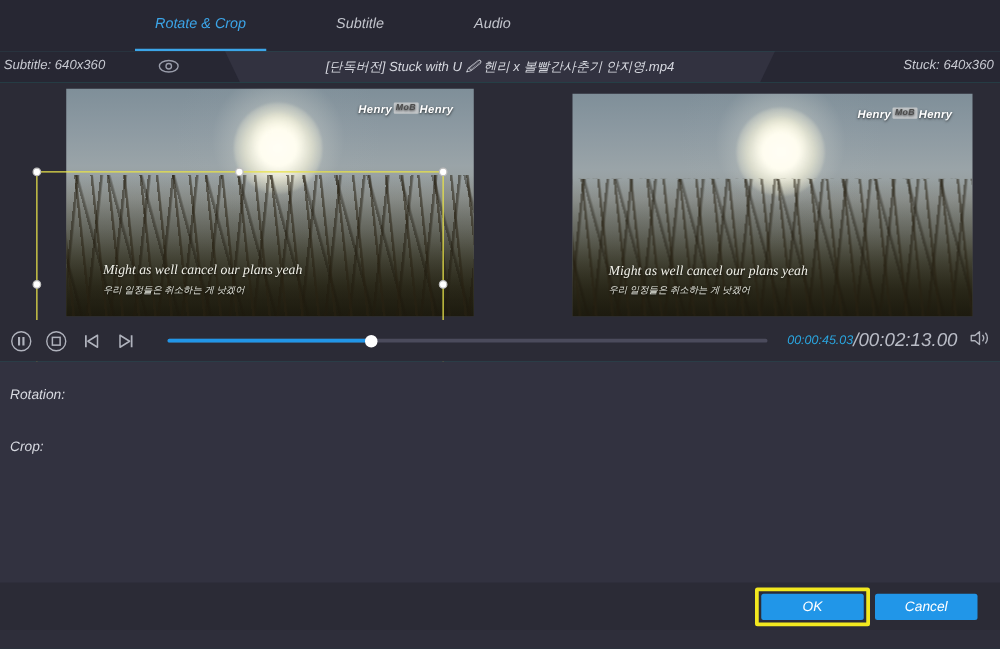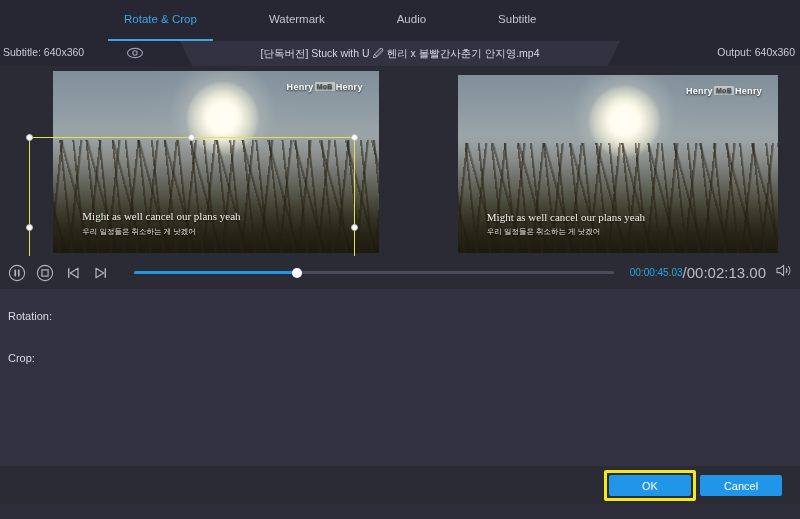--- a/index.html
+++ b/index.html
@@ -9,7 +9,7 @@
     font-family: "Liberation Sans", sans-serif;
     overflow: hidden;
   }
-  #app { position: relative; width: 800px; height: 504px; background: #0f766e; }
+  #app { position: relative; width: 800px; height: 504px; background: #0f766e; font-style: italic; }
 
   
   .tabbar {

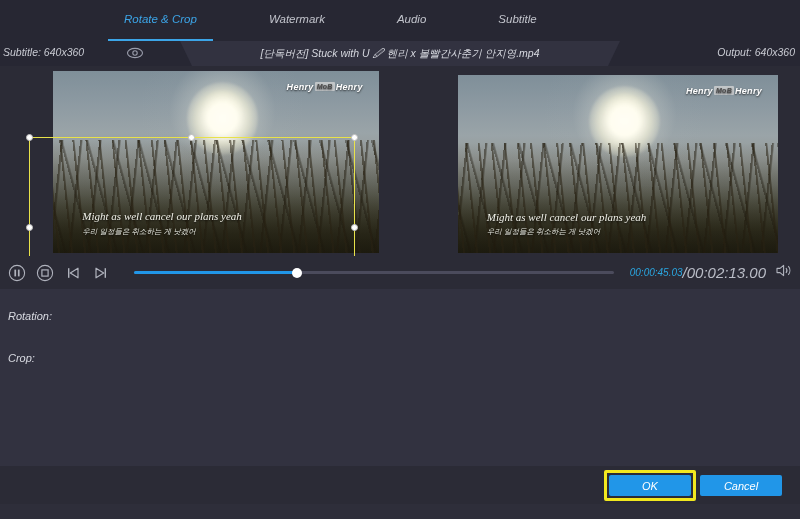--- a/index.html
+++ b/index.html
@@ -208,7 +208,6 @@
 
   <div class="tabbar">
     <div class="tab active"><span>Rotate &amp; Crop</span></div>
-    <div class="tab"><span>Watermark</span></div>
     <div class="tab"><span>Audio</span></div>
     <div class="tab"><span>Subtitle</span></div>
   </div>

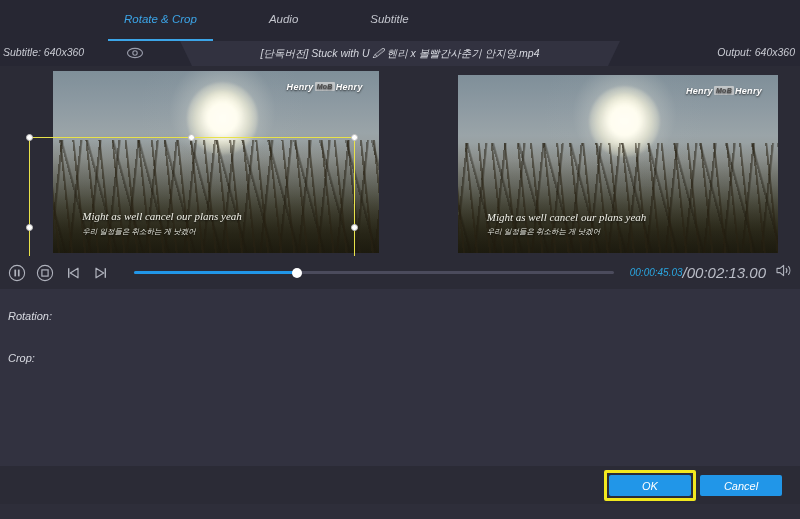--- a/index.html
+++ b/index.html
@@ -208,8 +208,8 @@
 
   <div class="tabbar">
     <div class="tab active"><span>Rotate &amp; Crop</span></div>
+    <div class="tab"><span>Subtitle</span></div>
     <div class="tab"><span>Audio</span></div>
-    <div class="tab"><span>Subtitle</span></div>
   </div>
 
   <div class="subheader">

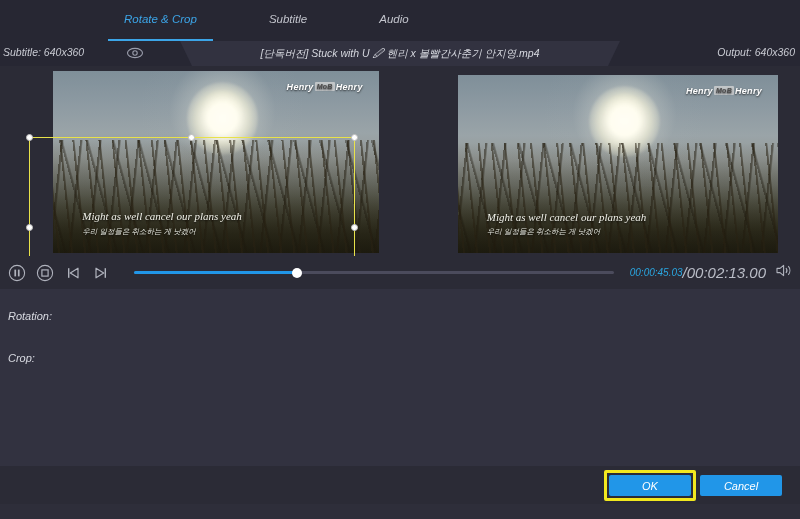--- a/index.html
+++ b/index.html
@@ -223,7 +223,7 @@
       </svg>
     </div>
     <div class="file-title">[단독버전] Stuck with U 🖉 헨리 x 볼빨간사춘기 안지영.mp4</div>
-    <div class="out-label">Output: 640x360</div>
+    <div class="out-label">Stuck: 640x360</div>
   </div>
 
   <div class="preview-zone">

